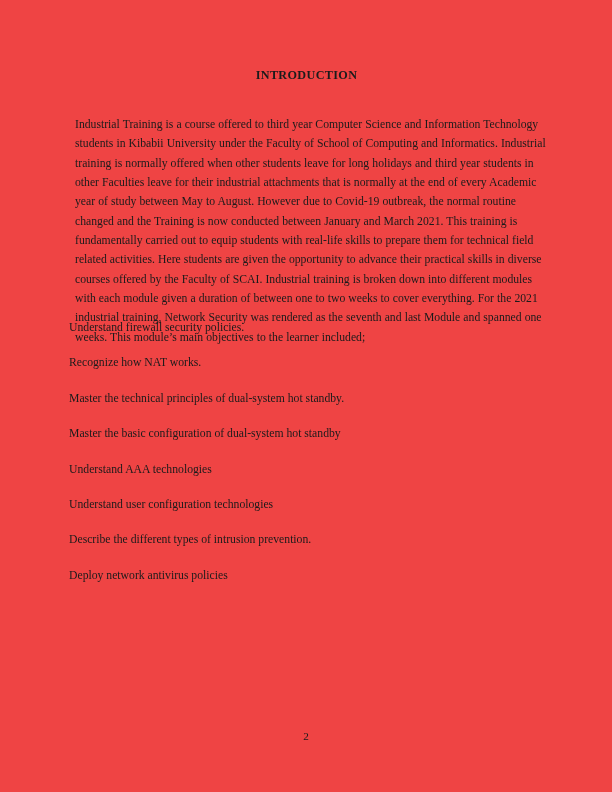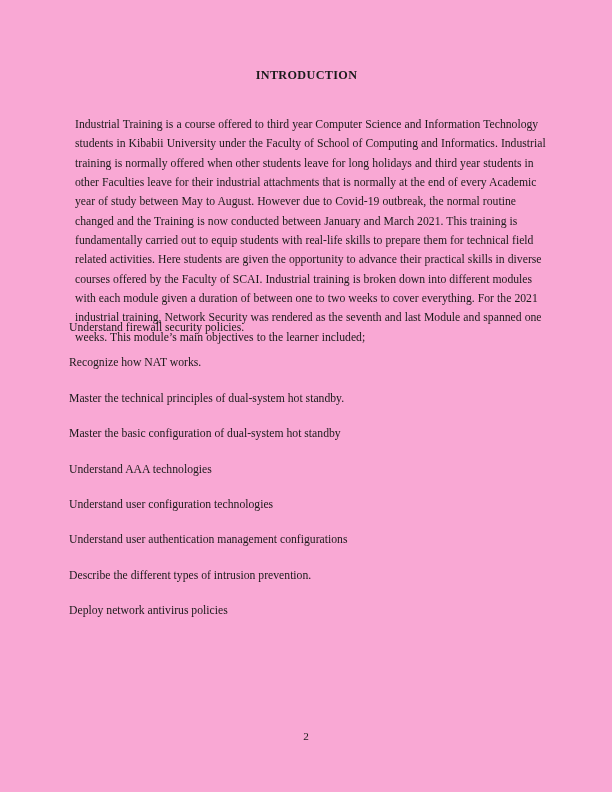--- a/index.html
+++ b/index.html
@@ -22,7 +22,7 @@
     inset: 0;
     width: 612px;
     height: 792px;
-    background: #f9a8d4;
+    background: #ef4444;
     box-sizing: border-box;
   }
 

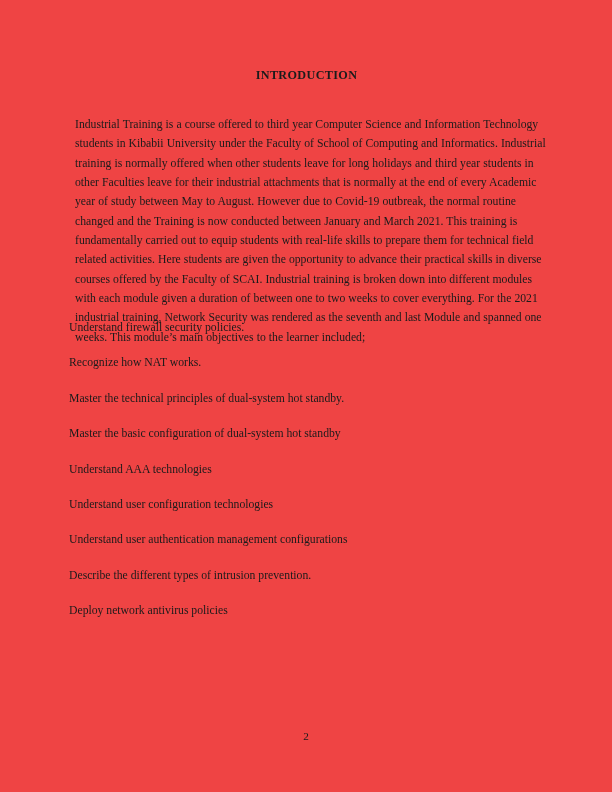--- a/index.html
+++ b/index.html
@@ -106,7 +106,6 @@
       <li class="objective-item">Master the basic configuration of dual-system hot standby</li>
       <li class="objective-item">Understand AAA technologies</li>
       <li class="objective-item">Understand user configuration technologies</li>
-      <li class="objective-item">Understand user authentication management configurations</li>
       <li class="objective-item">Describe the different types of intrusion prevention.</li>
       <li class="objective-item">Deploy network antivirus policies</li>
     </ul>

